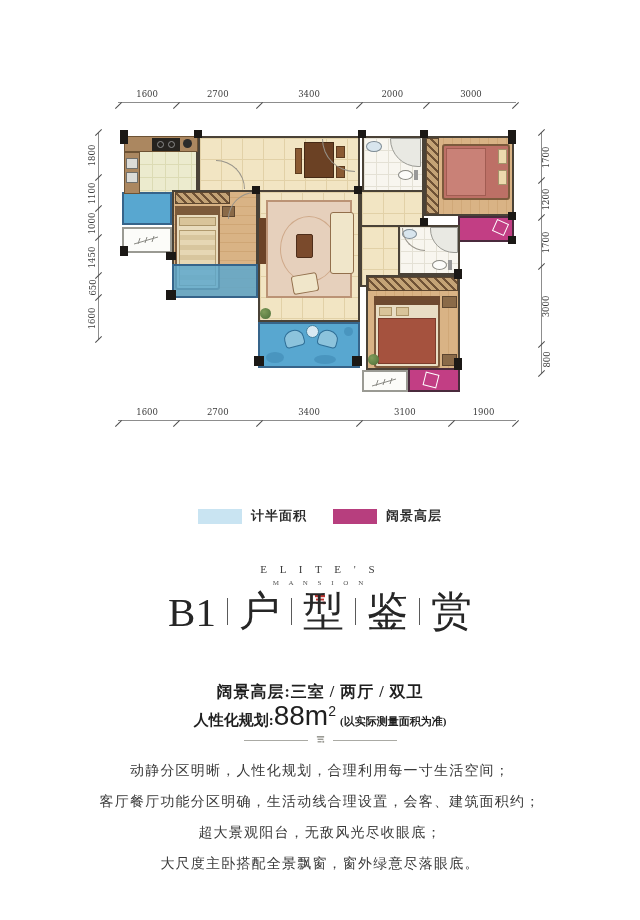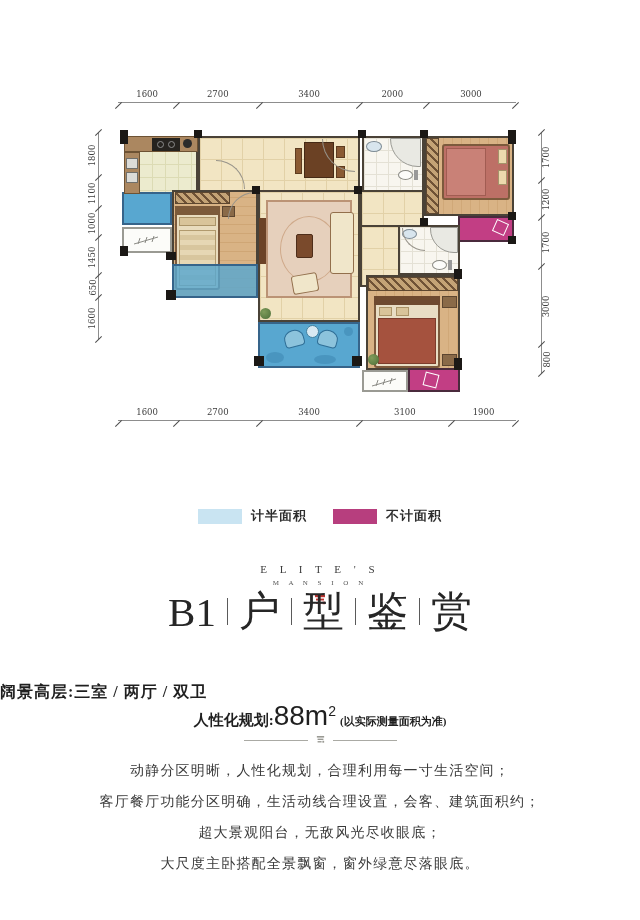--- a/index.html
+++ b/index.html
@@ -317,7 +317,7 @@
       </div>
       <div class="legend-item">
         <div class="legend-swatch" style="background: rgb(183, 62, 126);"></div>
-        <span class="legend-label">不计面积</span>
+        <span class="legend-label">阔景高层</span>
       </div>
     </div>
 

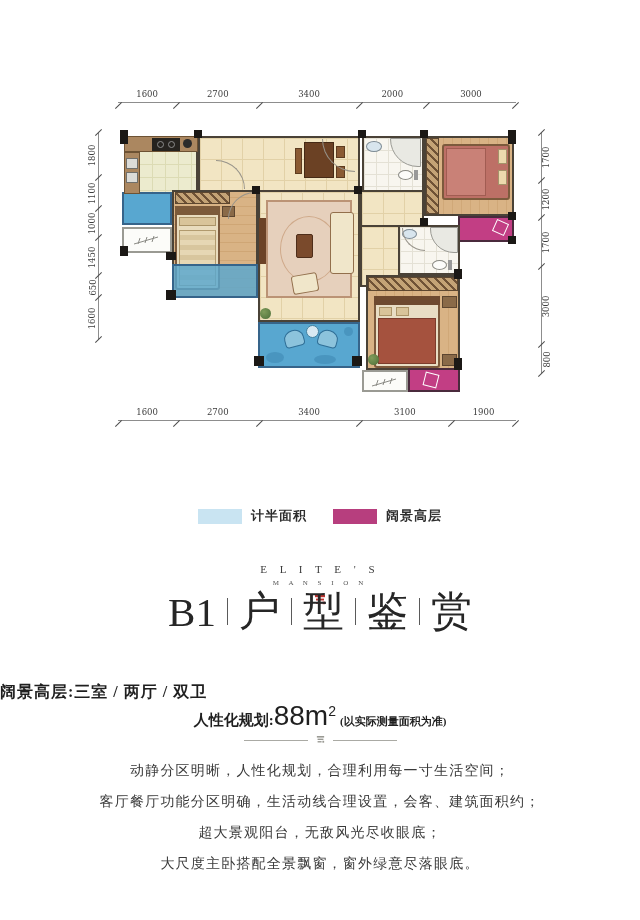--- a/index.html
+++ b/index.html
@@ -69,7 +69,7 @@
          align-items:center;gap:11px;font-size:41px;color:#262626;font-weight:500;}
   .title-sep{width:1px;height:27px;background:#5a5a5a;}
 
-  .subtitle{position:absolute;left:0;right:0;top:682px;text-align:left;font-size:16px;
+  .subtitle{position:absolute;left:0;right:0;top:682px;text-align:center;font-size:16px;
             font-weight:700;letter-spacing:1px;color:#1f1f1f;}
   .arealine{position:absolute;left:0;right:0;top:700px;display:flex;justify-content:center;
             align-items:baseline;color:#1f1f1f;}

